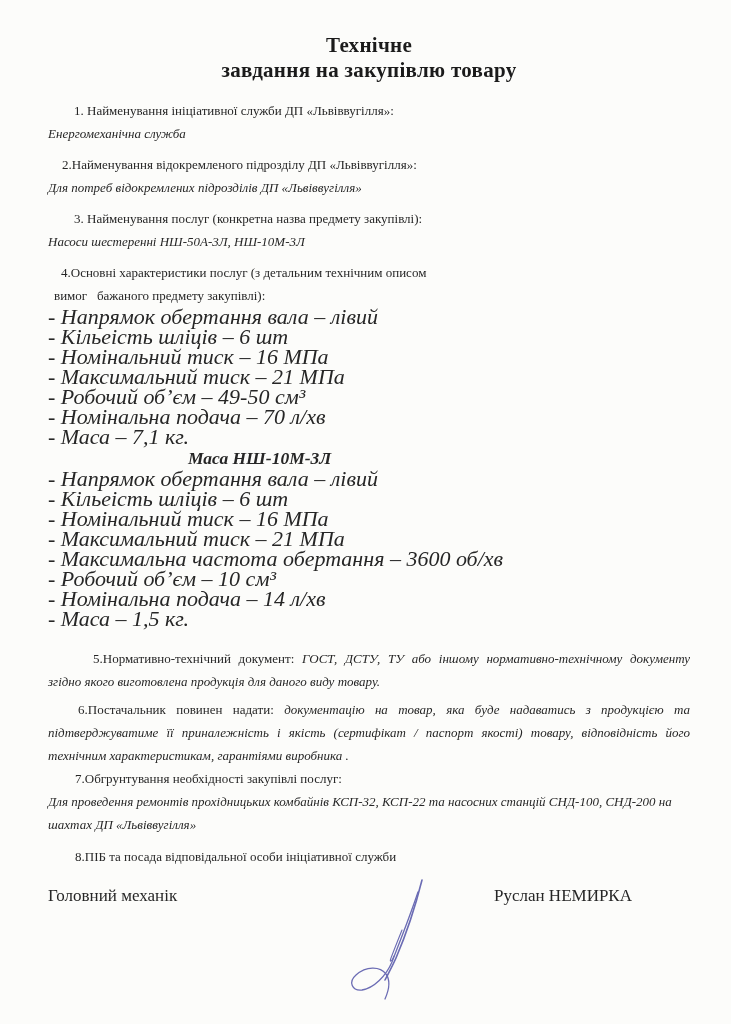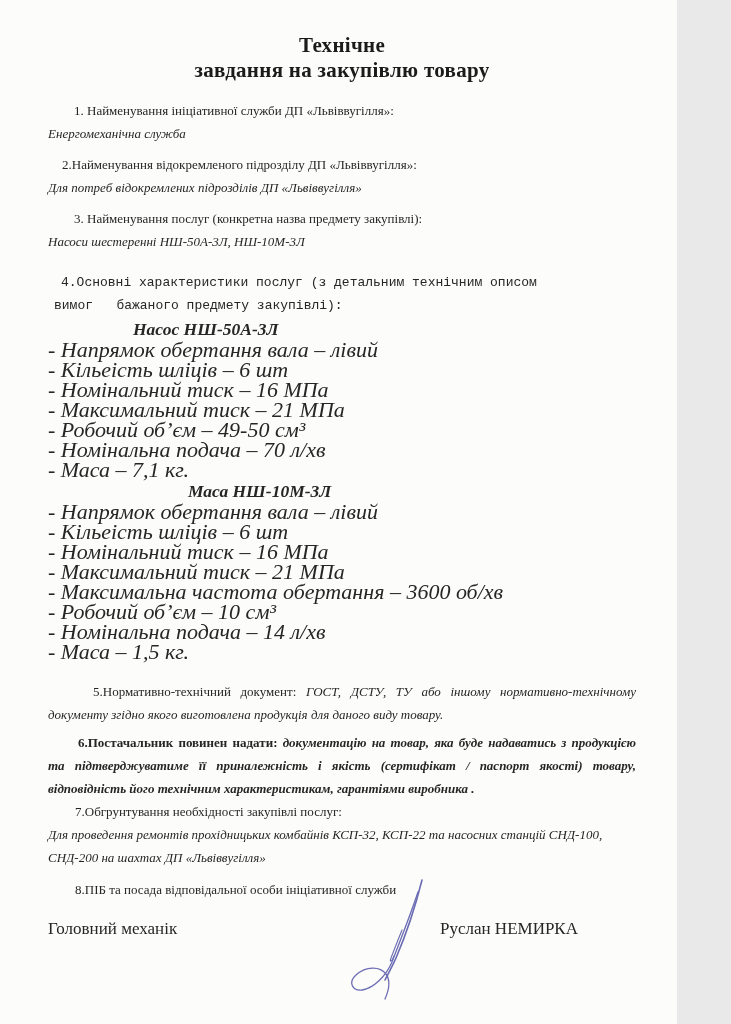--- a/index.html
+++ b/index.html
@@ -6,7 +6,7 @@
   html,body { width:731px; height:1024px; background:#e9e9e9; }
   .sheet {
     position:relative;
-    width:677px; height:1024px;
+    width:731px; height:1024px;
     background:#fcfcfa;
     color:#262626;
     font-family:"Liberation Serif", serif;

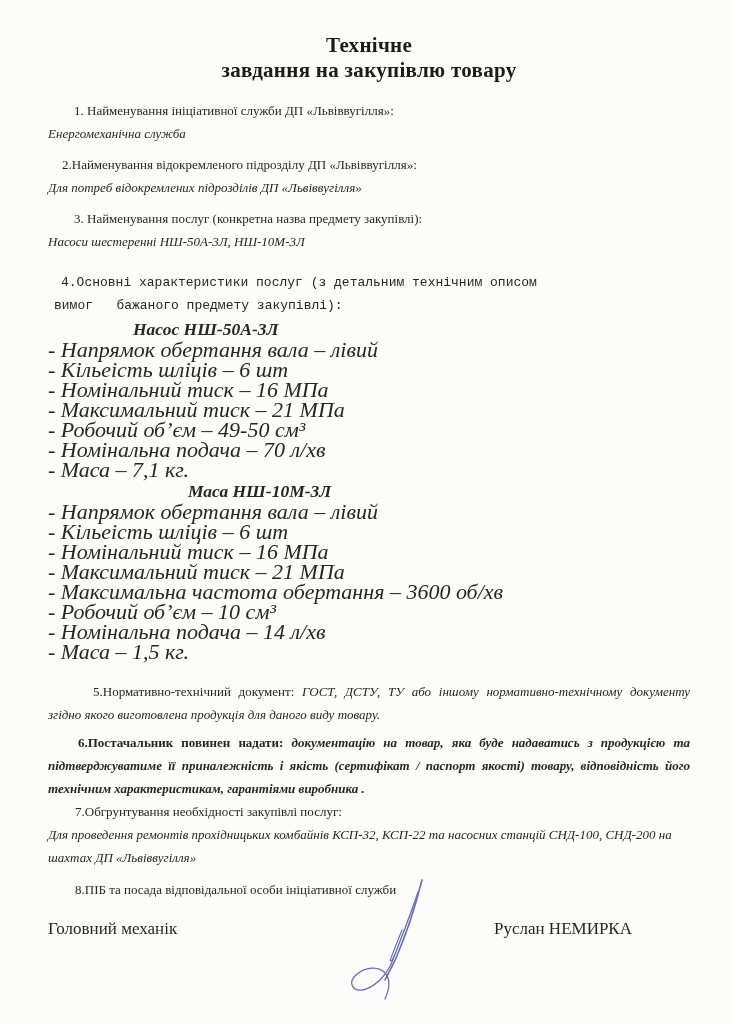--- a/index.html
+++ b/index.html
@@ -34,7 +34,7 @@
   .b1 { margin-top:16px; }
   .b2 { margin-top:8px; }
   .b3 { margin-top:8px; }
-  .b4 { margin-top:18px;font-family:Liberation Mono, monospace; }
+  .b4 { margin-top:8px; }
   .b5 { margin-top:18px; }
   .b6 { margin-top:5px; }
   .b7 { margin-top:0; }

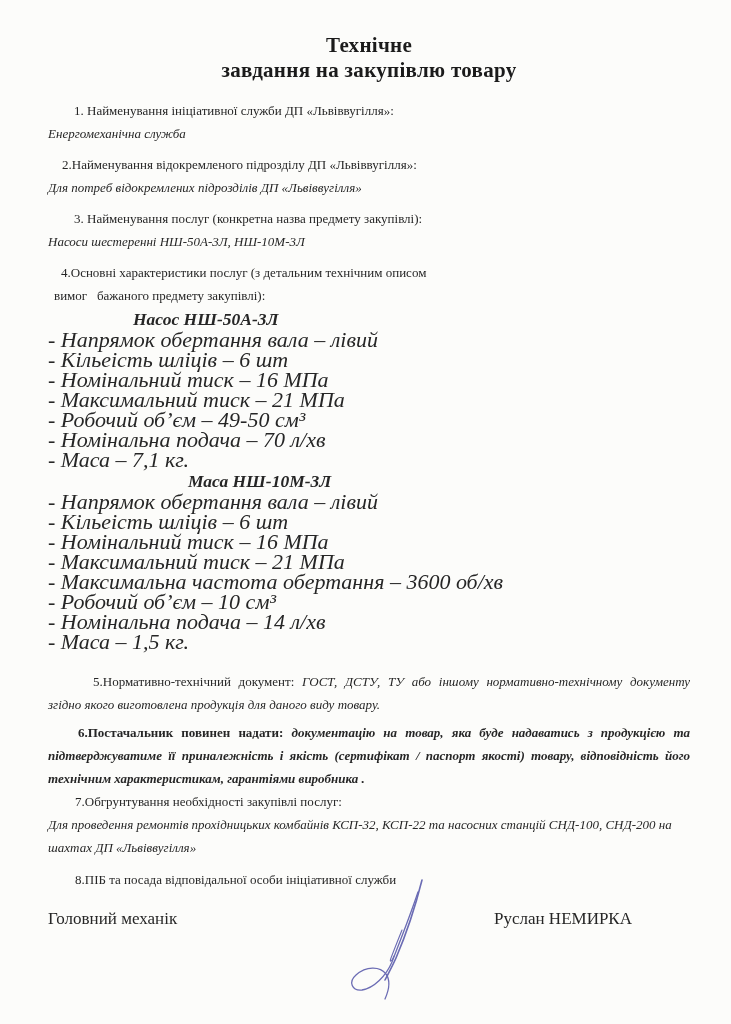--- a/index.html
+++ b/index.html
@@ -89,7 +89,6 @@
   </div>
 
   <div>
-    <div class="pump-title p1">Насос НШ-50А-3Л</div>
     <div class="spec">- Напрямок обертання вала – лівий</div>
     <div class="spec">- Кільеість шліців – 6 шт</div>
     <div class="spec">- Номінальний тиск – 16 МПа</div>

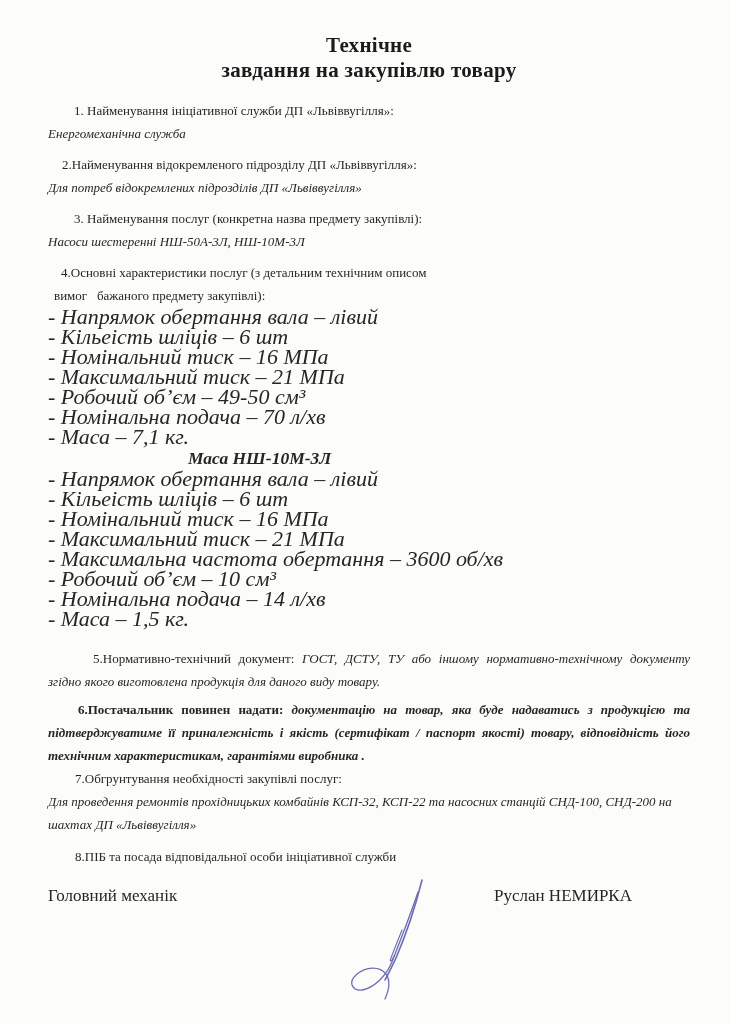--- a/index.html
+++ b/index.html
@@ -29,7 +29,7 @@
   .ind14 { text-indent:14px; }
   .ind26 { text-indent:26px; }
   .ind27 { text-indent:27px; }
-  .ind30 { text-indent:30px;font-weight:bold; }
+  .ind30 { text-indent:30px; }
   .ind45 { text-indent:45px; }
   .b1 { margin-top:16px; }
   .b2 { margin-top:8px; }

